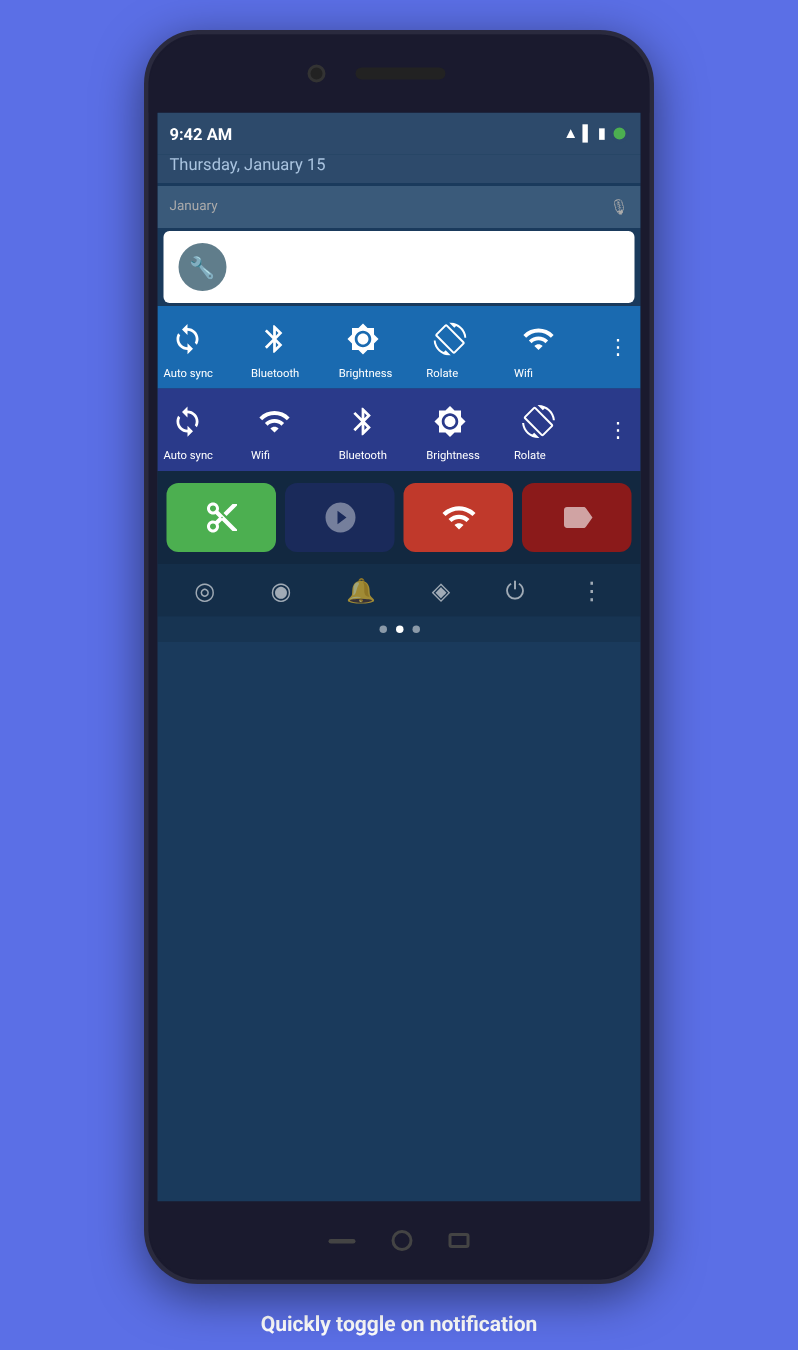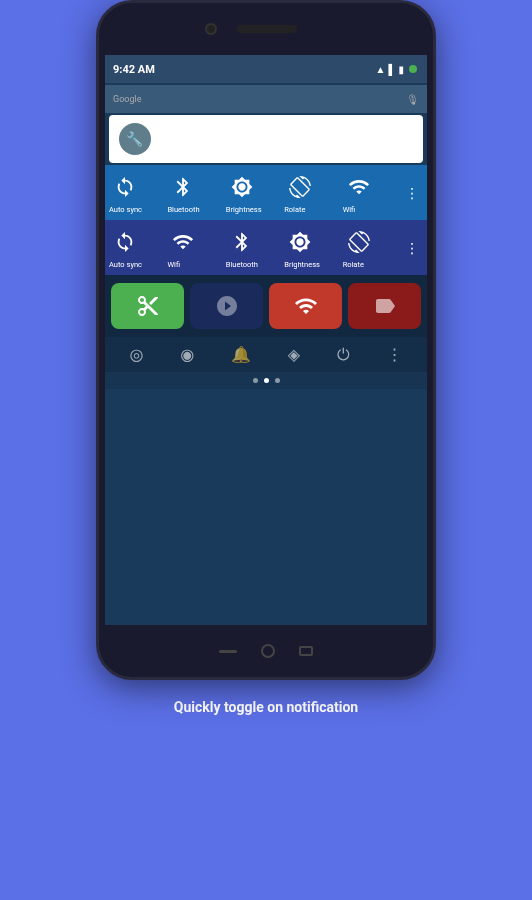--- a/index.html
+++ b/index.html
@@ -17,7 +17,8 @@
     .phone-wrapper {
       position: relative;
       width: 340px;
-      height: 680px;
+      height: 836px;
+      margin-top: 20px;
     }
 
     .phone-body {

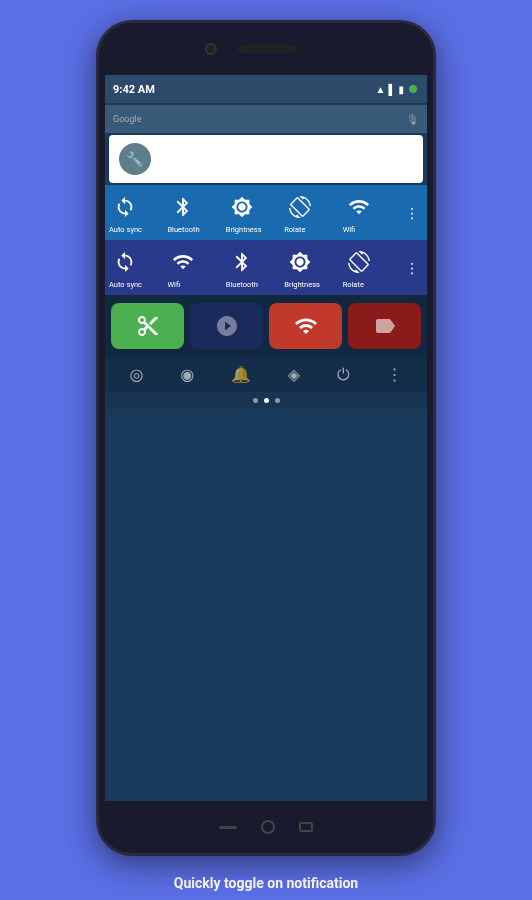--- a/index.html
+++ b/index.html
@@ -334,6 +334,9 @@
         </div>
       </div>
 
+      <div class="date-bar">
+        <div class="date-text">Thursday, January 15</div>
+      </div>
 
       <div class="search-bar">
         <span class="search-text">Google</span>

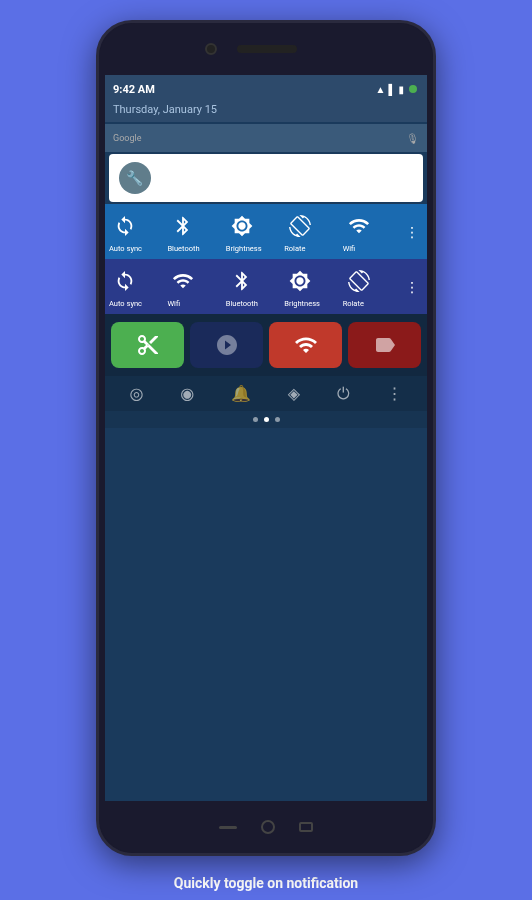--- a/index.html
+++ b/index.html
@@ -339,7 +339,7 @@
       </div>
 
       <div class="search-bar">
-        <span class="search-text">Google</span>
+        <span class="search-text">January</span>
         <span class="search-mic">🎙</span>
       </div>
 

